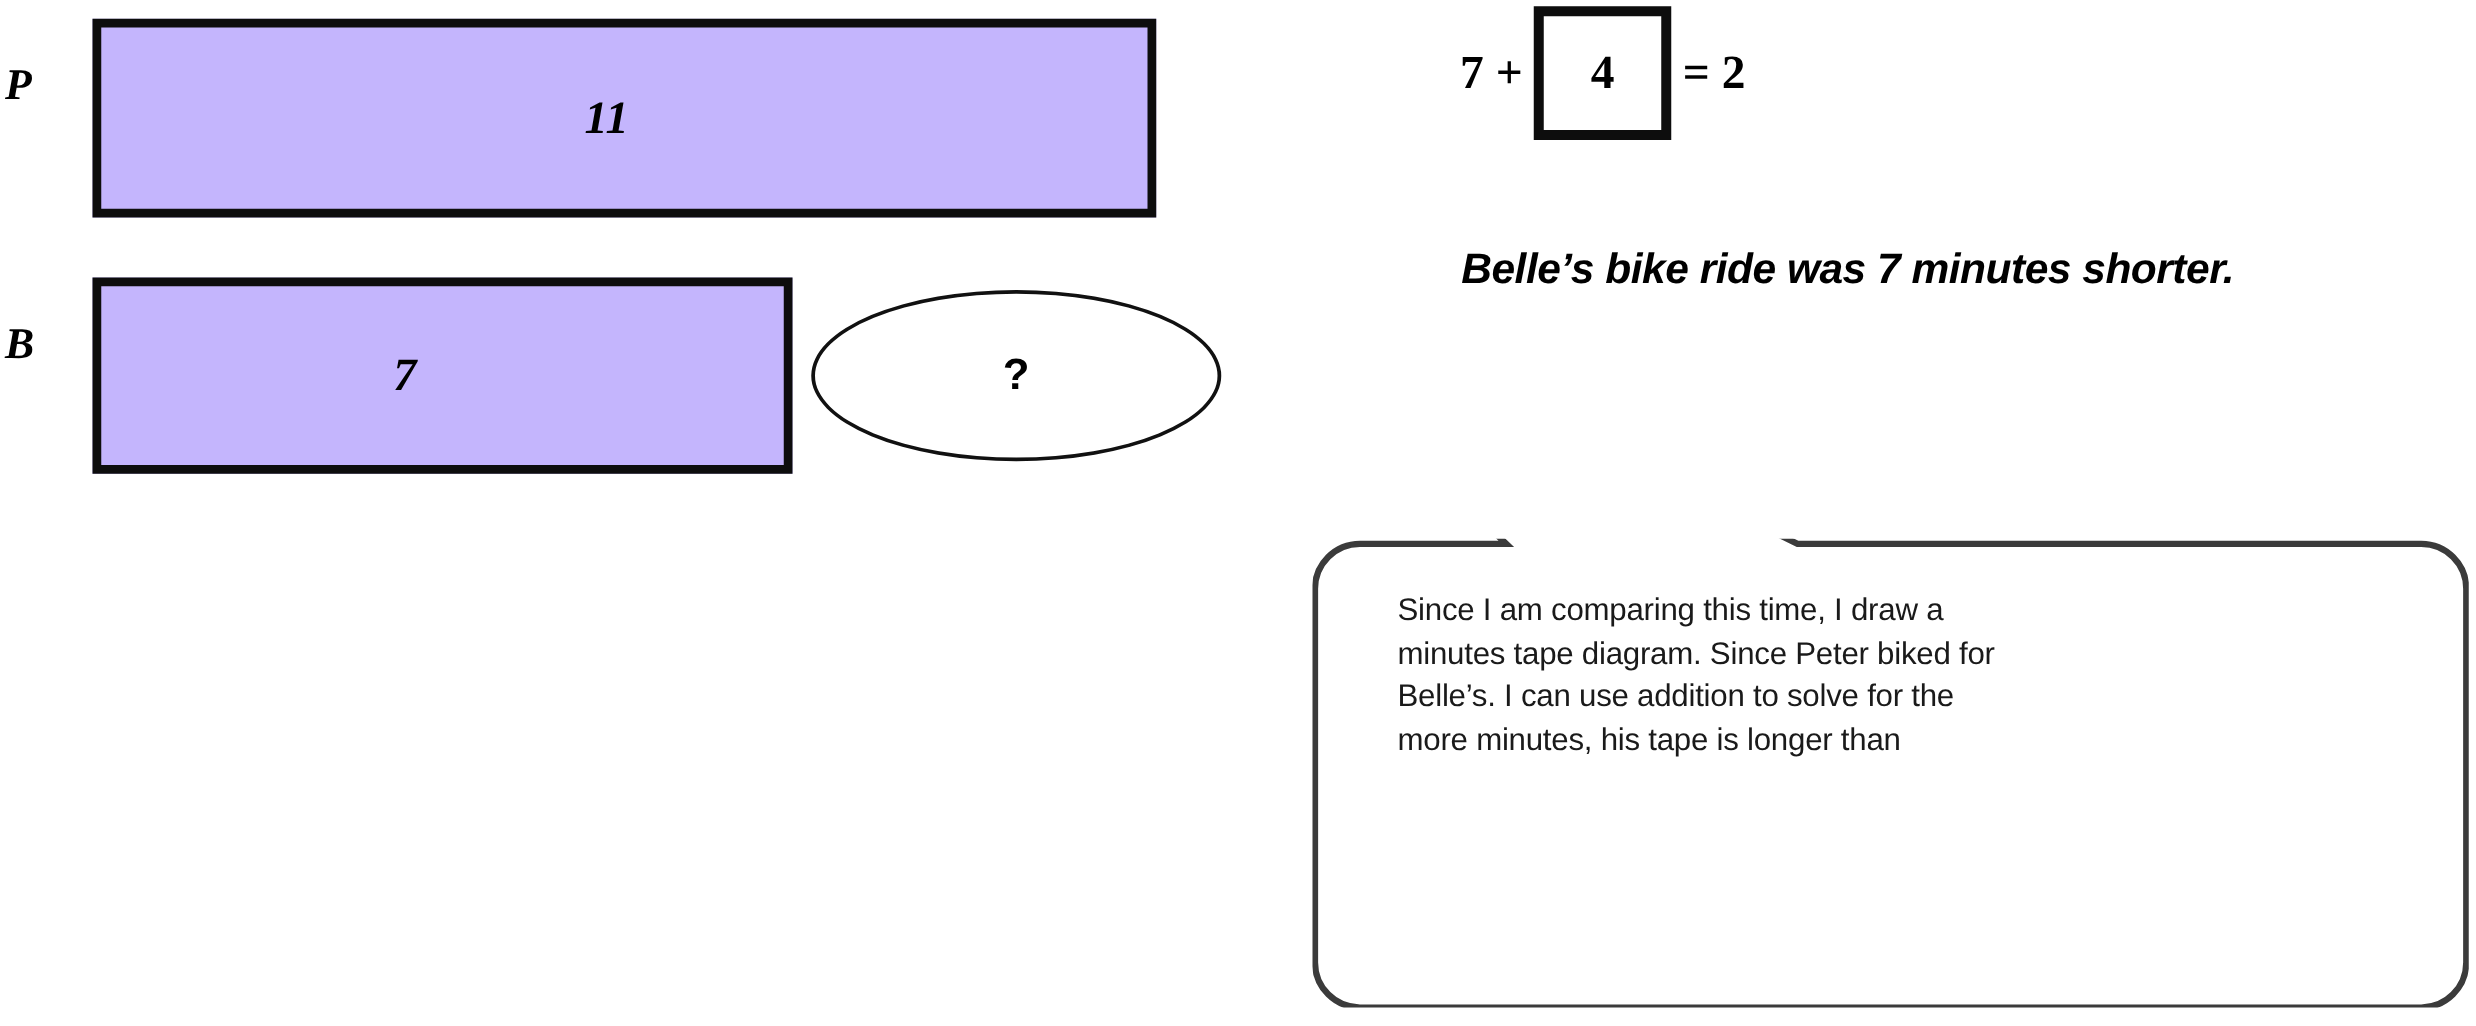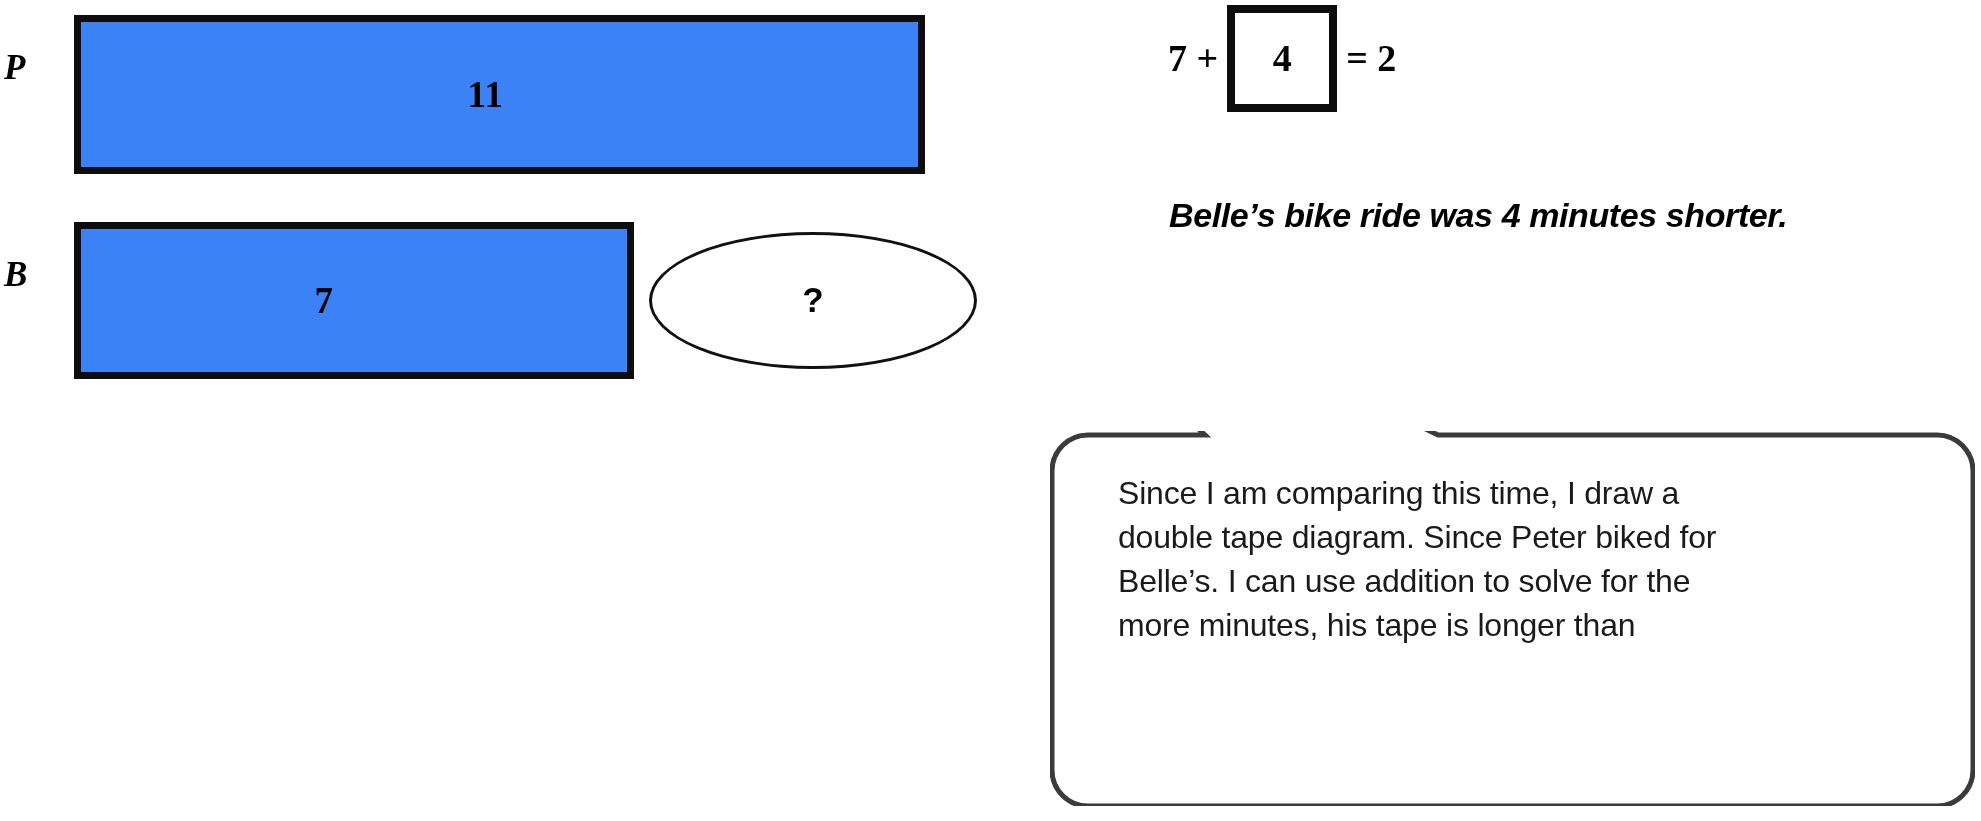--- a/index.html
+++ b/index.html
@@ -35,10 +35,11 @@
     position: absolute;
     box-sizing: border-box;
     border: 7px solid #0d0d0d;
-    background: #3b82f6;
+    background: #c4b5fd;
     display: flex;
     align-items: center;
     justify-content: center;
+    font-style: italic;
   }
   .tape-bar .tape-value {
     font-family: "Liberation Serif", "DejaVu Serif", serif;

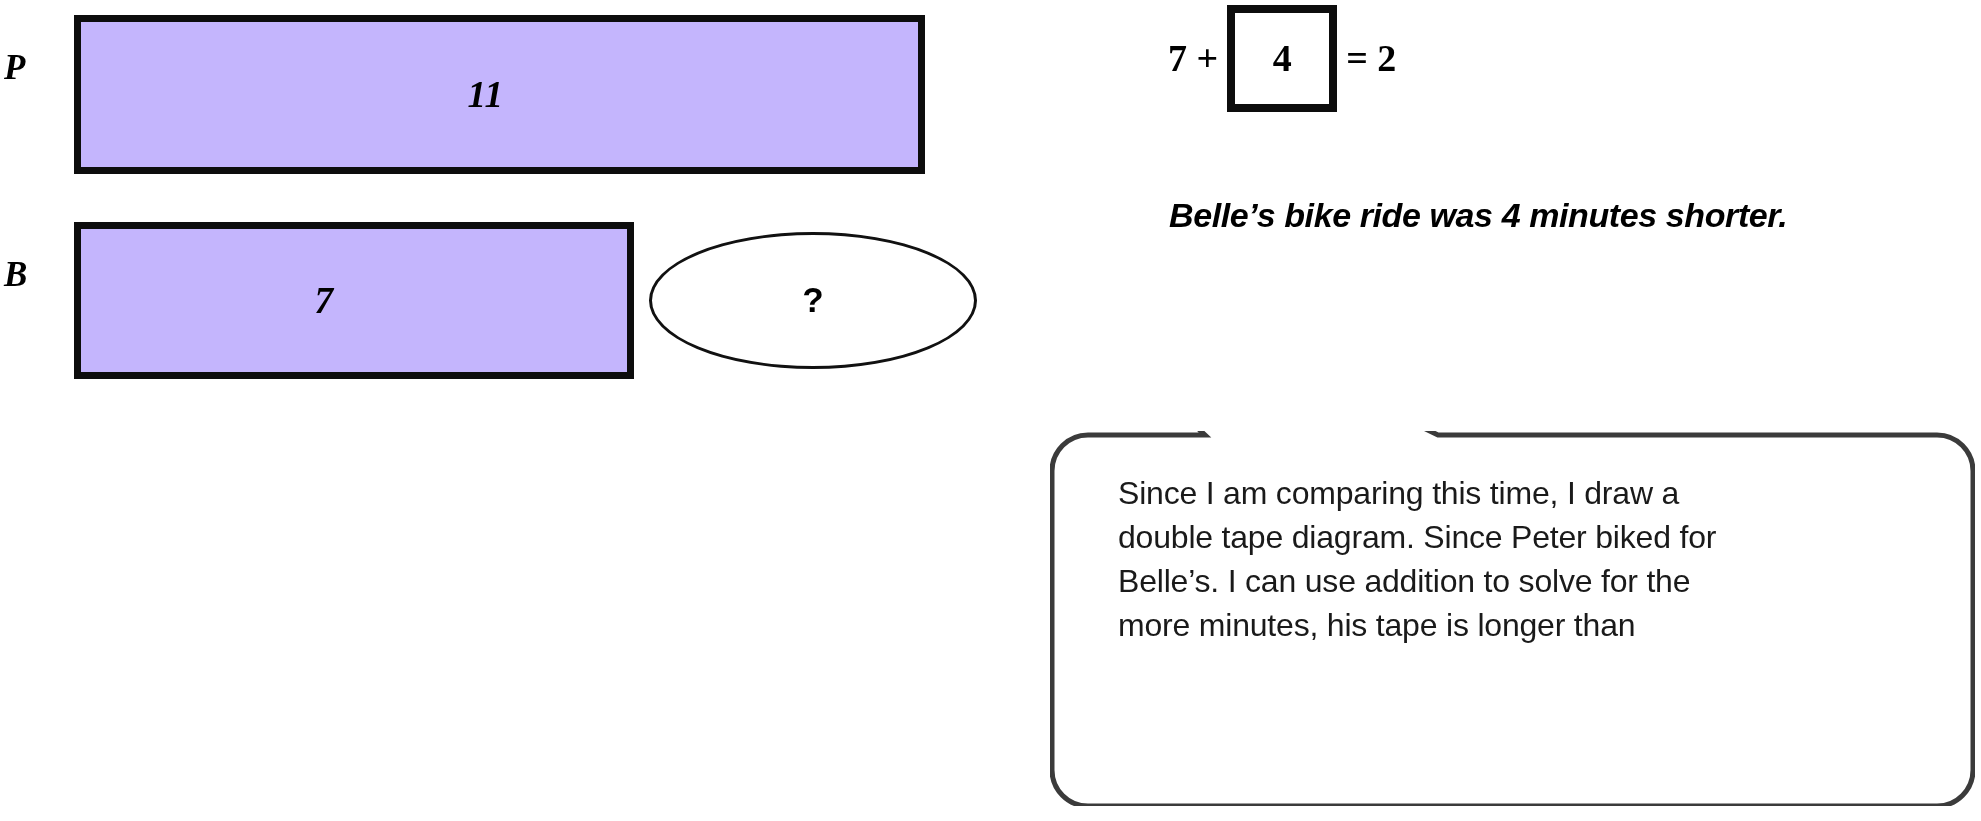--- a/index.html
+++ b/index.html
@@ -191,7 +191,7 @@
     <span class="eq-term">= 2</span>
   </div>
 
-  <div id="statement">Belle’s bike ride was 4 minutes shorter.</div>
+  <div id="statement">Belle’s bike ride was 7 minutes shorter.</div>
 
   <div id="callout">
     <div id="callout-shape">

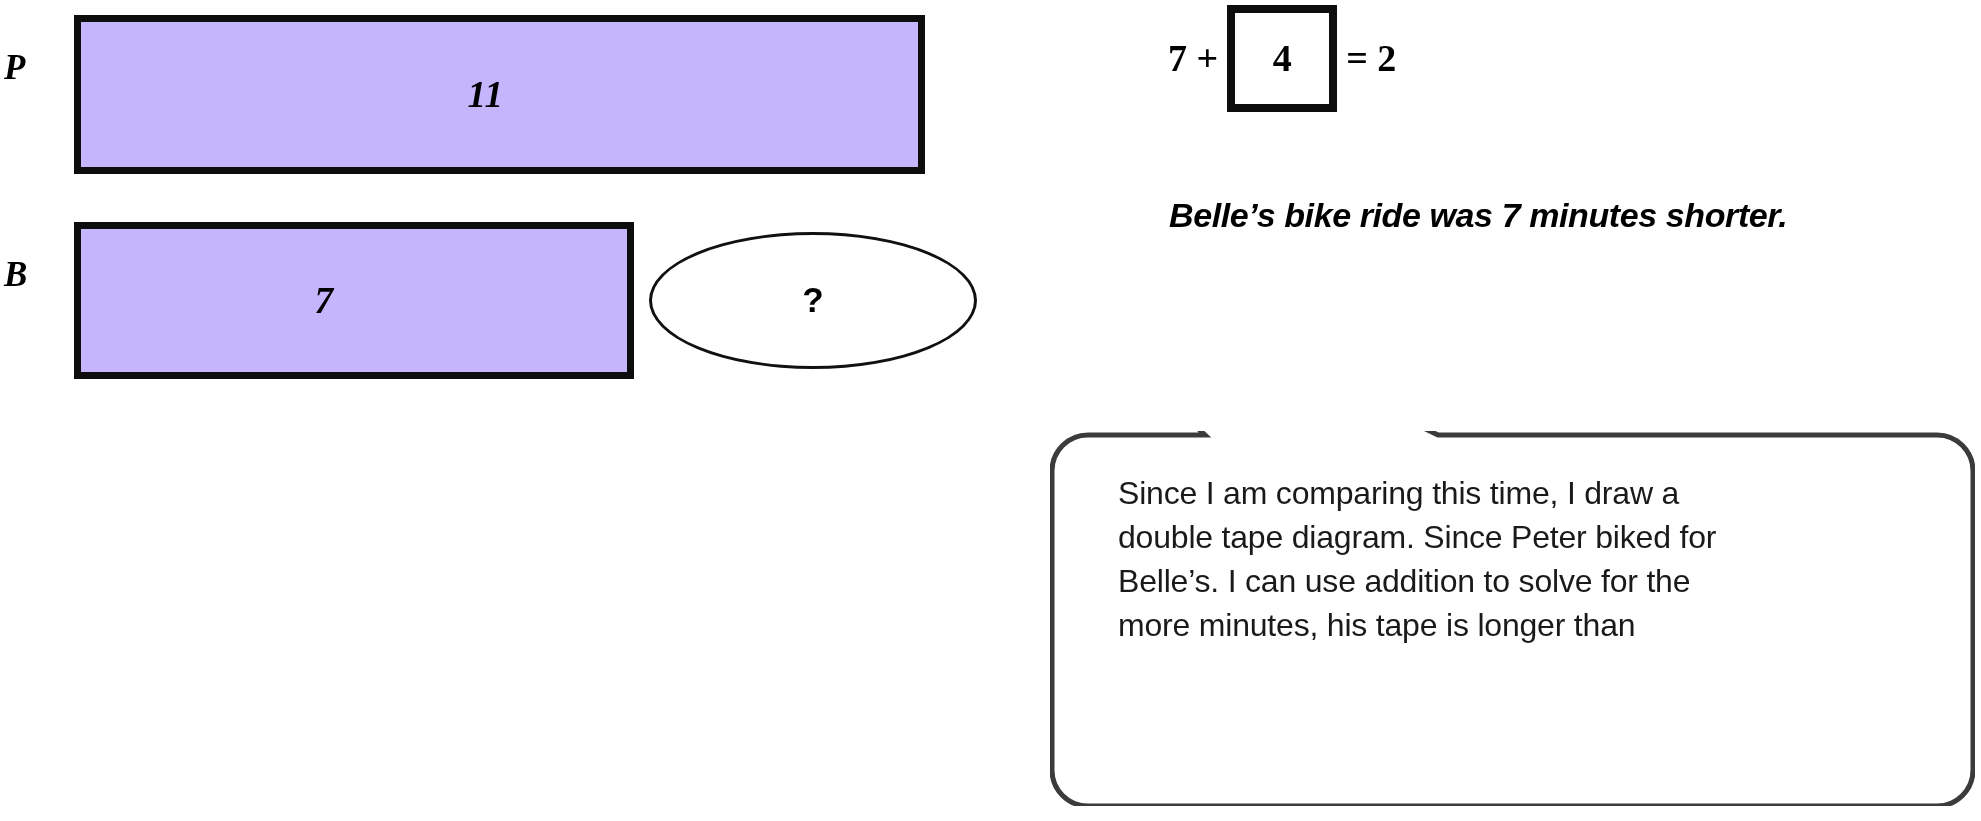--- a/index.html
+++ b/index.html
@@ -153,7 +153,7 @@
     top: 40px;
     width: 820px;
     font-family: "Liberation Sans", "DejaVu Sans", sans-serif;
-    font-size: 32px;
+    font-size: 25px;
     color: #1a1a1a;
     line-height: 1.38;
     letter-spacing: -0.2px;

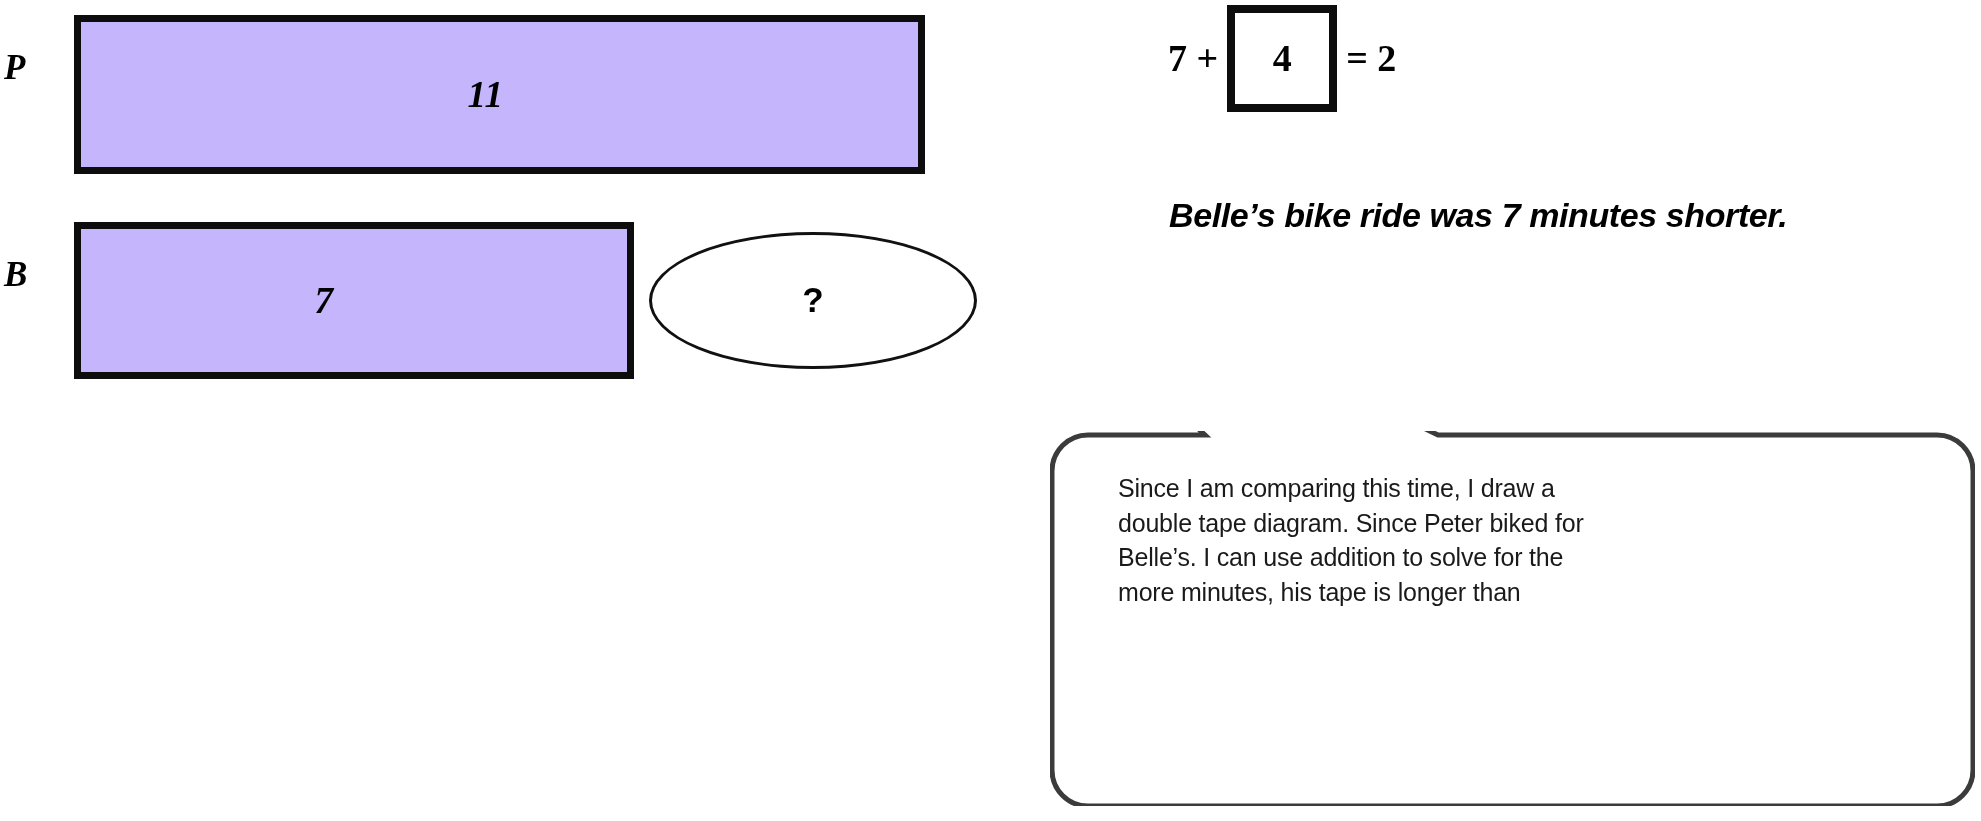--- a/index.html
+++ b/index.html
@@ -213,7 +213,7 @@
     </div>
     <div id="callout-text">
       <p>Since I am comparing this time, I draw a</p>
-      <p>double tape diagram.  Since Peter biked for</p>
+      <p>minutes tape diagram.  Since Peter biked for</p>
       <p>Belle’s.  I can use addition to solve for the</p>
       <p>more minutes, his tape is longer than</p>
     </div>

